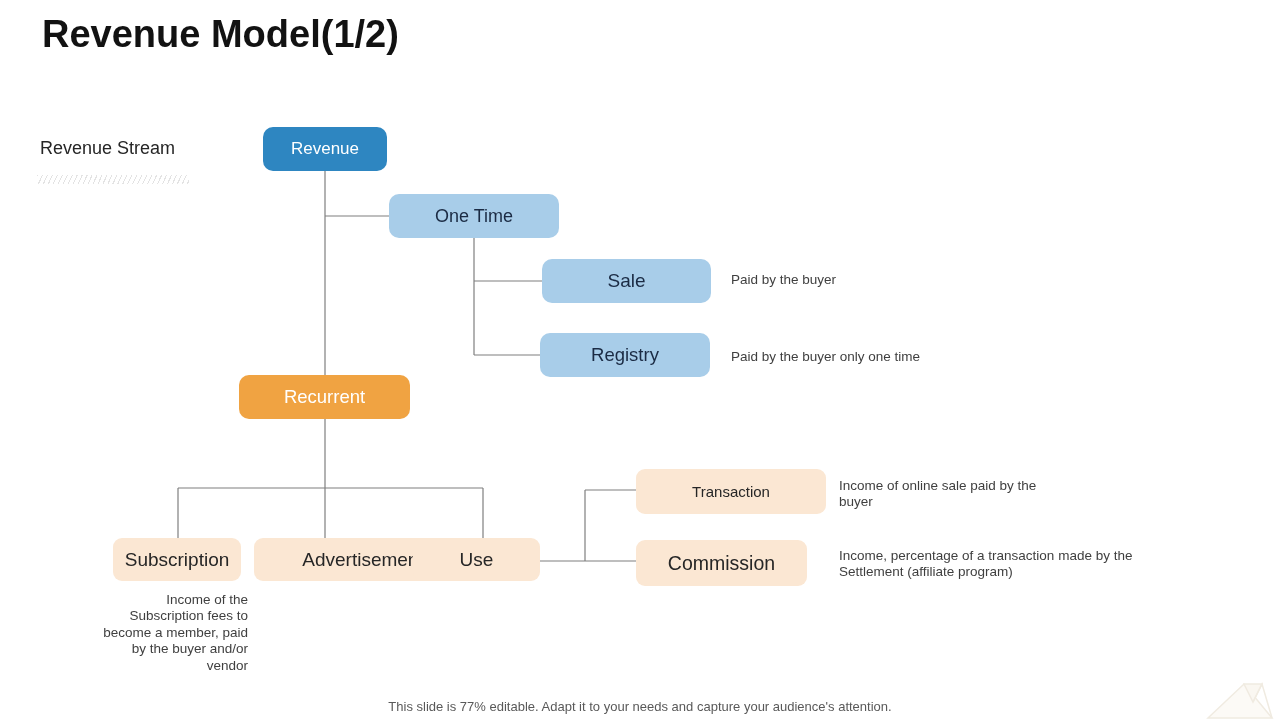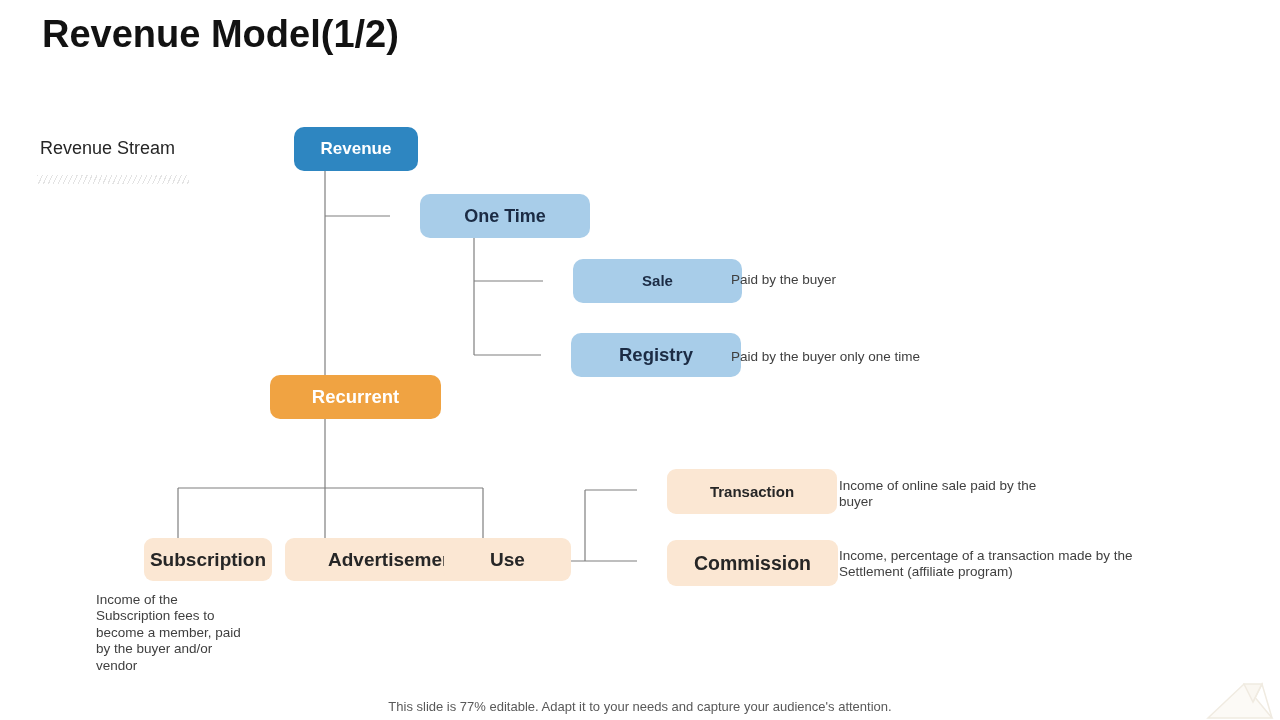--- a/index.html
+++ b/index.html
@@ -28,8 +28,8 @@
     position:absolute;z-index:2;
     display:flex;align-items:center;justify-content:center;
     border-radius:10px;
-    font-weight:bold;font-size:18px;
-    text-align:center;line-height:1.05;margin-left:31px;
+    font-weight:normal;font-size:18px;
+    text-align:center;line-height:1.05;
   }
   .box.root{background:#2E86C1;color:#ffffff;font-size:17px;}
   .box.blue{background:#A8CDE9;color:#1B2B44;}

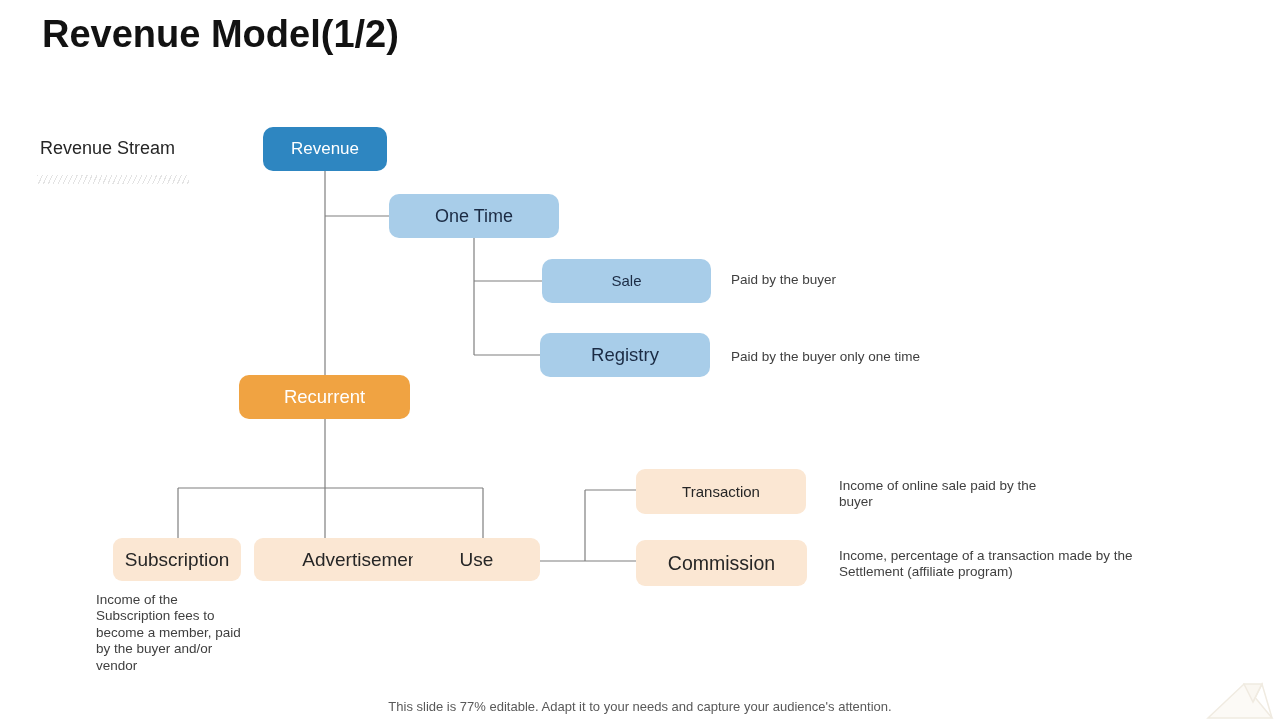--- a/index.html
+++ b/index.html
@@ -86,7 +86,7 @@
 
   <div class="box blue" style="left:389px;top:194px;width:170px;height:44px;text-align:right;">One Time</div>
 
-  <div class="box blue" style="left:542px;top:259px;width:169px;height:44px;font-size:15px;">Sale</div>
+  <div class="box blue" style="left:542px;top:259px;width:169px;height:44px;font-size:19px;">Sale</div>
 
   <div class="box blue" style="left:540px;top:333px;width:170px;height:44px;font-size:18.5px;">Registry</div>
 

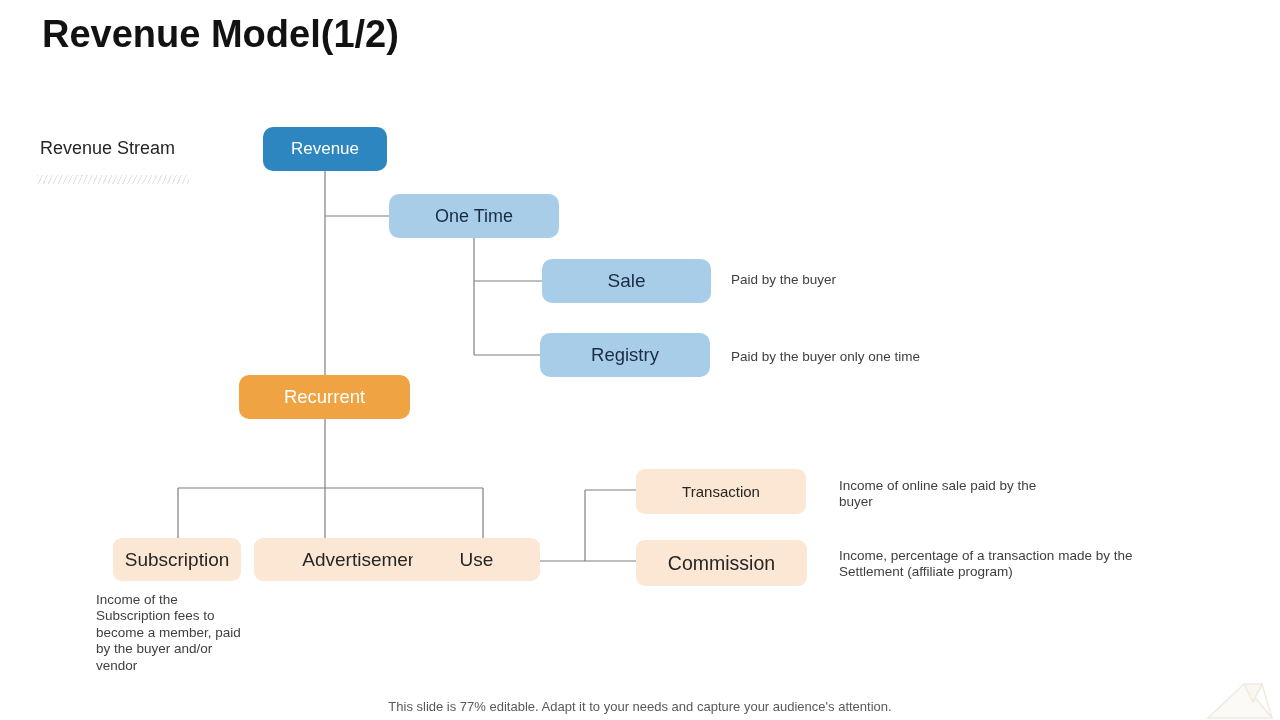--- a/index.html
+++ b/index.html
@@ -98,7 +98,7 @@
 
   <div class="box peach" style="left:413px;top:538px;width:127px;height:43px;font-size:19px;">Use</div>
 
-  <div class="box peach" style="left:636px;top:469px;width:170px;height:45px;font-size:15px;">Transaction</div>
+  <div class="box peach" style="left:636px;top:469px;width:190px;height:45px;font-size:15px;">Transaction</div>
 
   <div class="box peach" style="left:636px;top:540px;width:171px;height:46px;font-size:19.5px;">Commission</div>
 

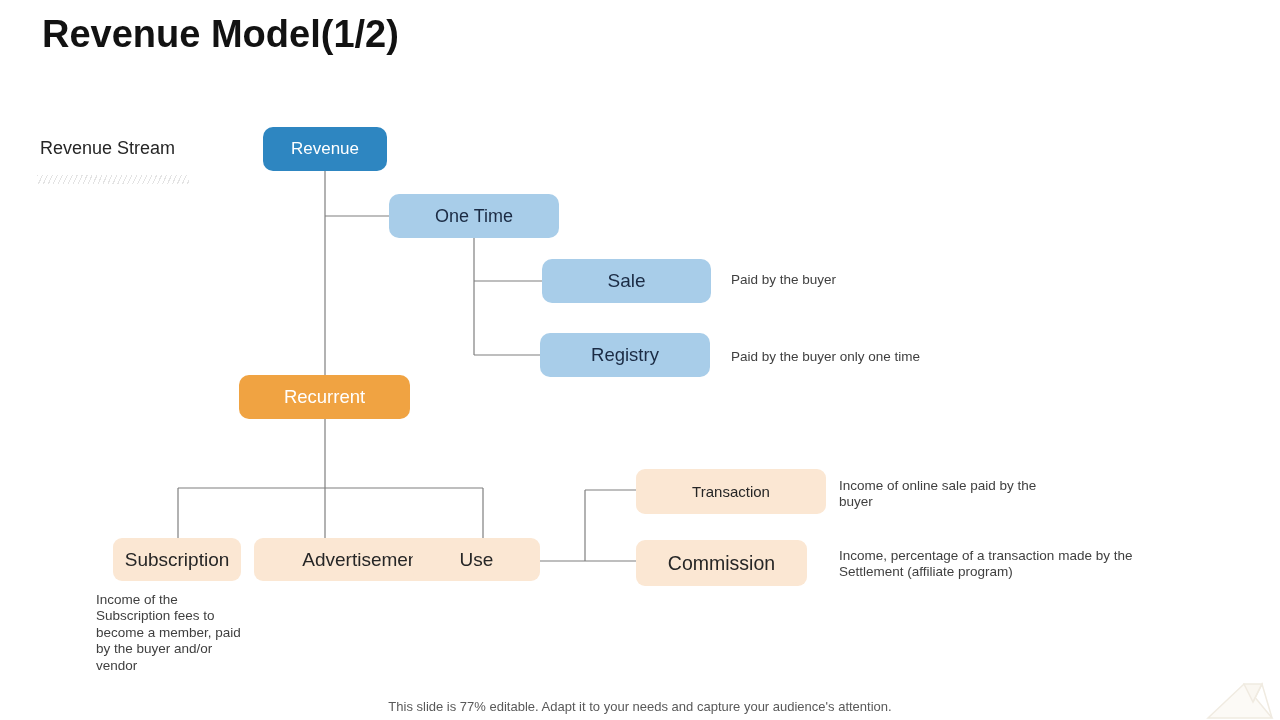--- a/index.html
+++ b/index.html
@@ -39,7 +39,7 @@
     position:absolute;z-index:2;
     font-size:13.5px;color:#3f3f3f;line-height:1.22;
   }
-  .note.center{text-align:left;}
+  .note.center{text-align:right;}
   .note.nowrap{white-space:nowrap;}
   .footer{
     position:absolute;left:0;top:699px;width:1280px;

